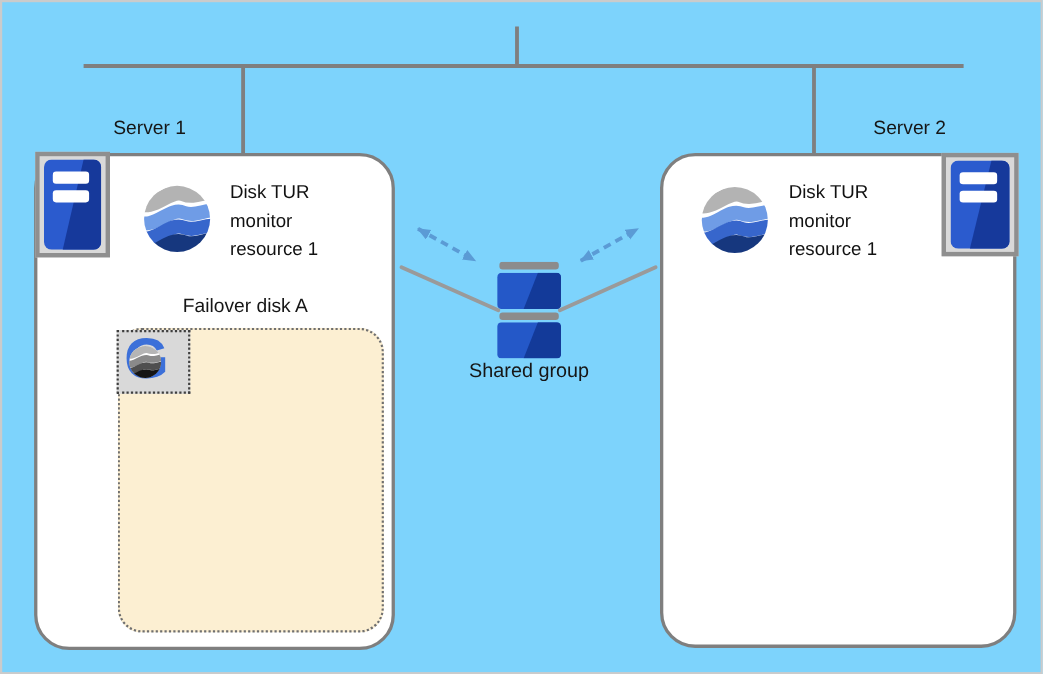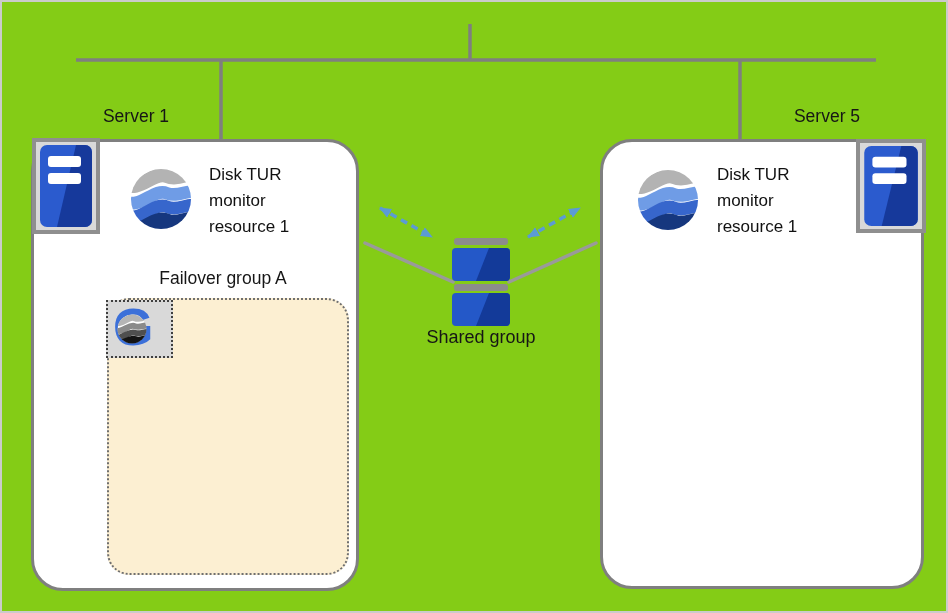--- a/index.html
+++ b/index.html
@@ -3,7 +3,7 @@
 <meta charset="utf-8">
 <style>
   html,body{margin:0;padding:0;background:#fff;font-family:"Liberation Sans",sans-serif;}
-  .canvas{position:relative;width:948px;height:613px;background:#84cc16;border:2px solid #cbcbcb;box-sizing:border-box;overflow:hidden;}
+  .canvas{position:relative;width:948px;height:613px;background:#7dd3fc;border:2px solid #cbcbcb;box-sizing:border-box;overflow:hidden;}
   .overlay{position:absolute;left:0;top:0;width:948px;height:613px;}
   .label{position:absolute;color:#161616;font-size:17.5px;line-height:21px;white-space:nowrap;}
   .center{text-align:center;}

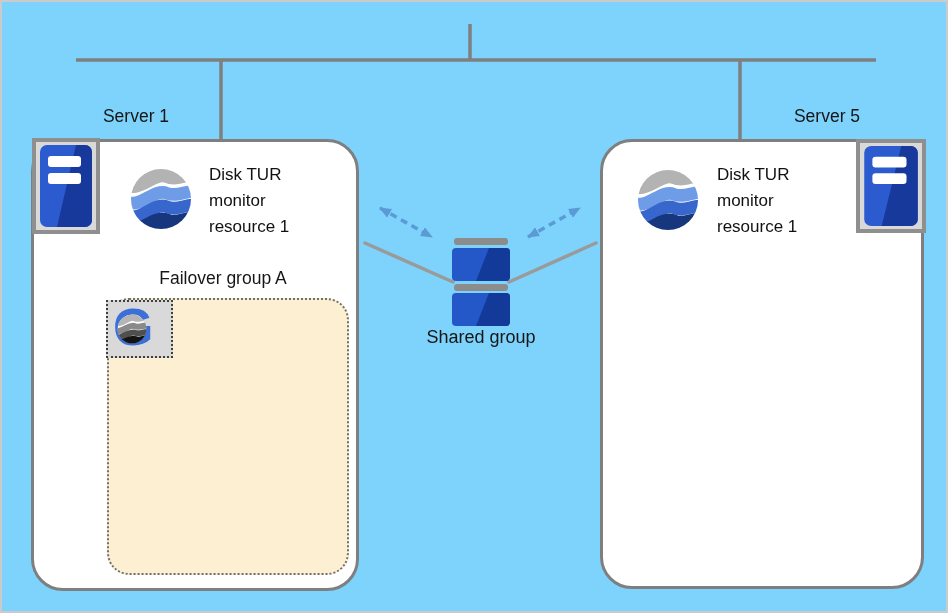--- a/index.html
+++ b/index.html
@@ -55,7 +55,7 @@
   </svg>
 
   <div class="label center slabel1">Server 1</div>
-  <div class="label center slabel2">Server 5</div>
+  <div class="label center slabel2">Server 2</div>
 
   <div class="server-box box1"></div>
   <div class="server-box box2"></div>

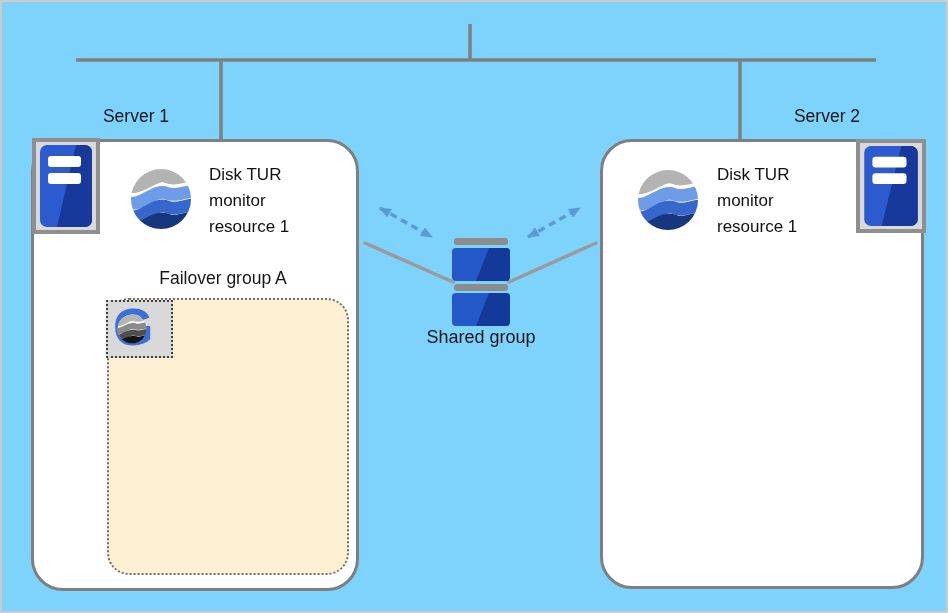--- a/index.html
+++ b/index.html
@@ -131,7 +131,7 @@
     <div>resource 1</div>
   </div>
 
-  <div class="label center fg-label">Failover group A</div>
+  <div class="label center fg-label">Failover disk A</div>
   <div class="fg-box"></div>
   <div class="g-box">
     <div class="g-glyph">G</div>

